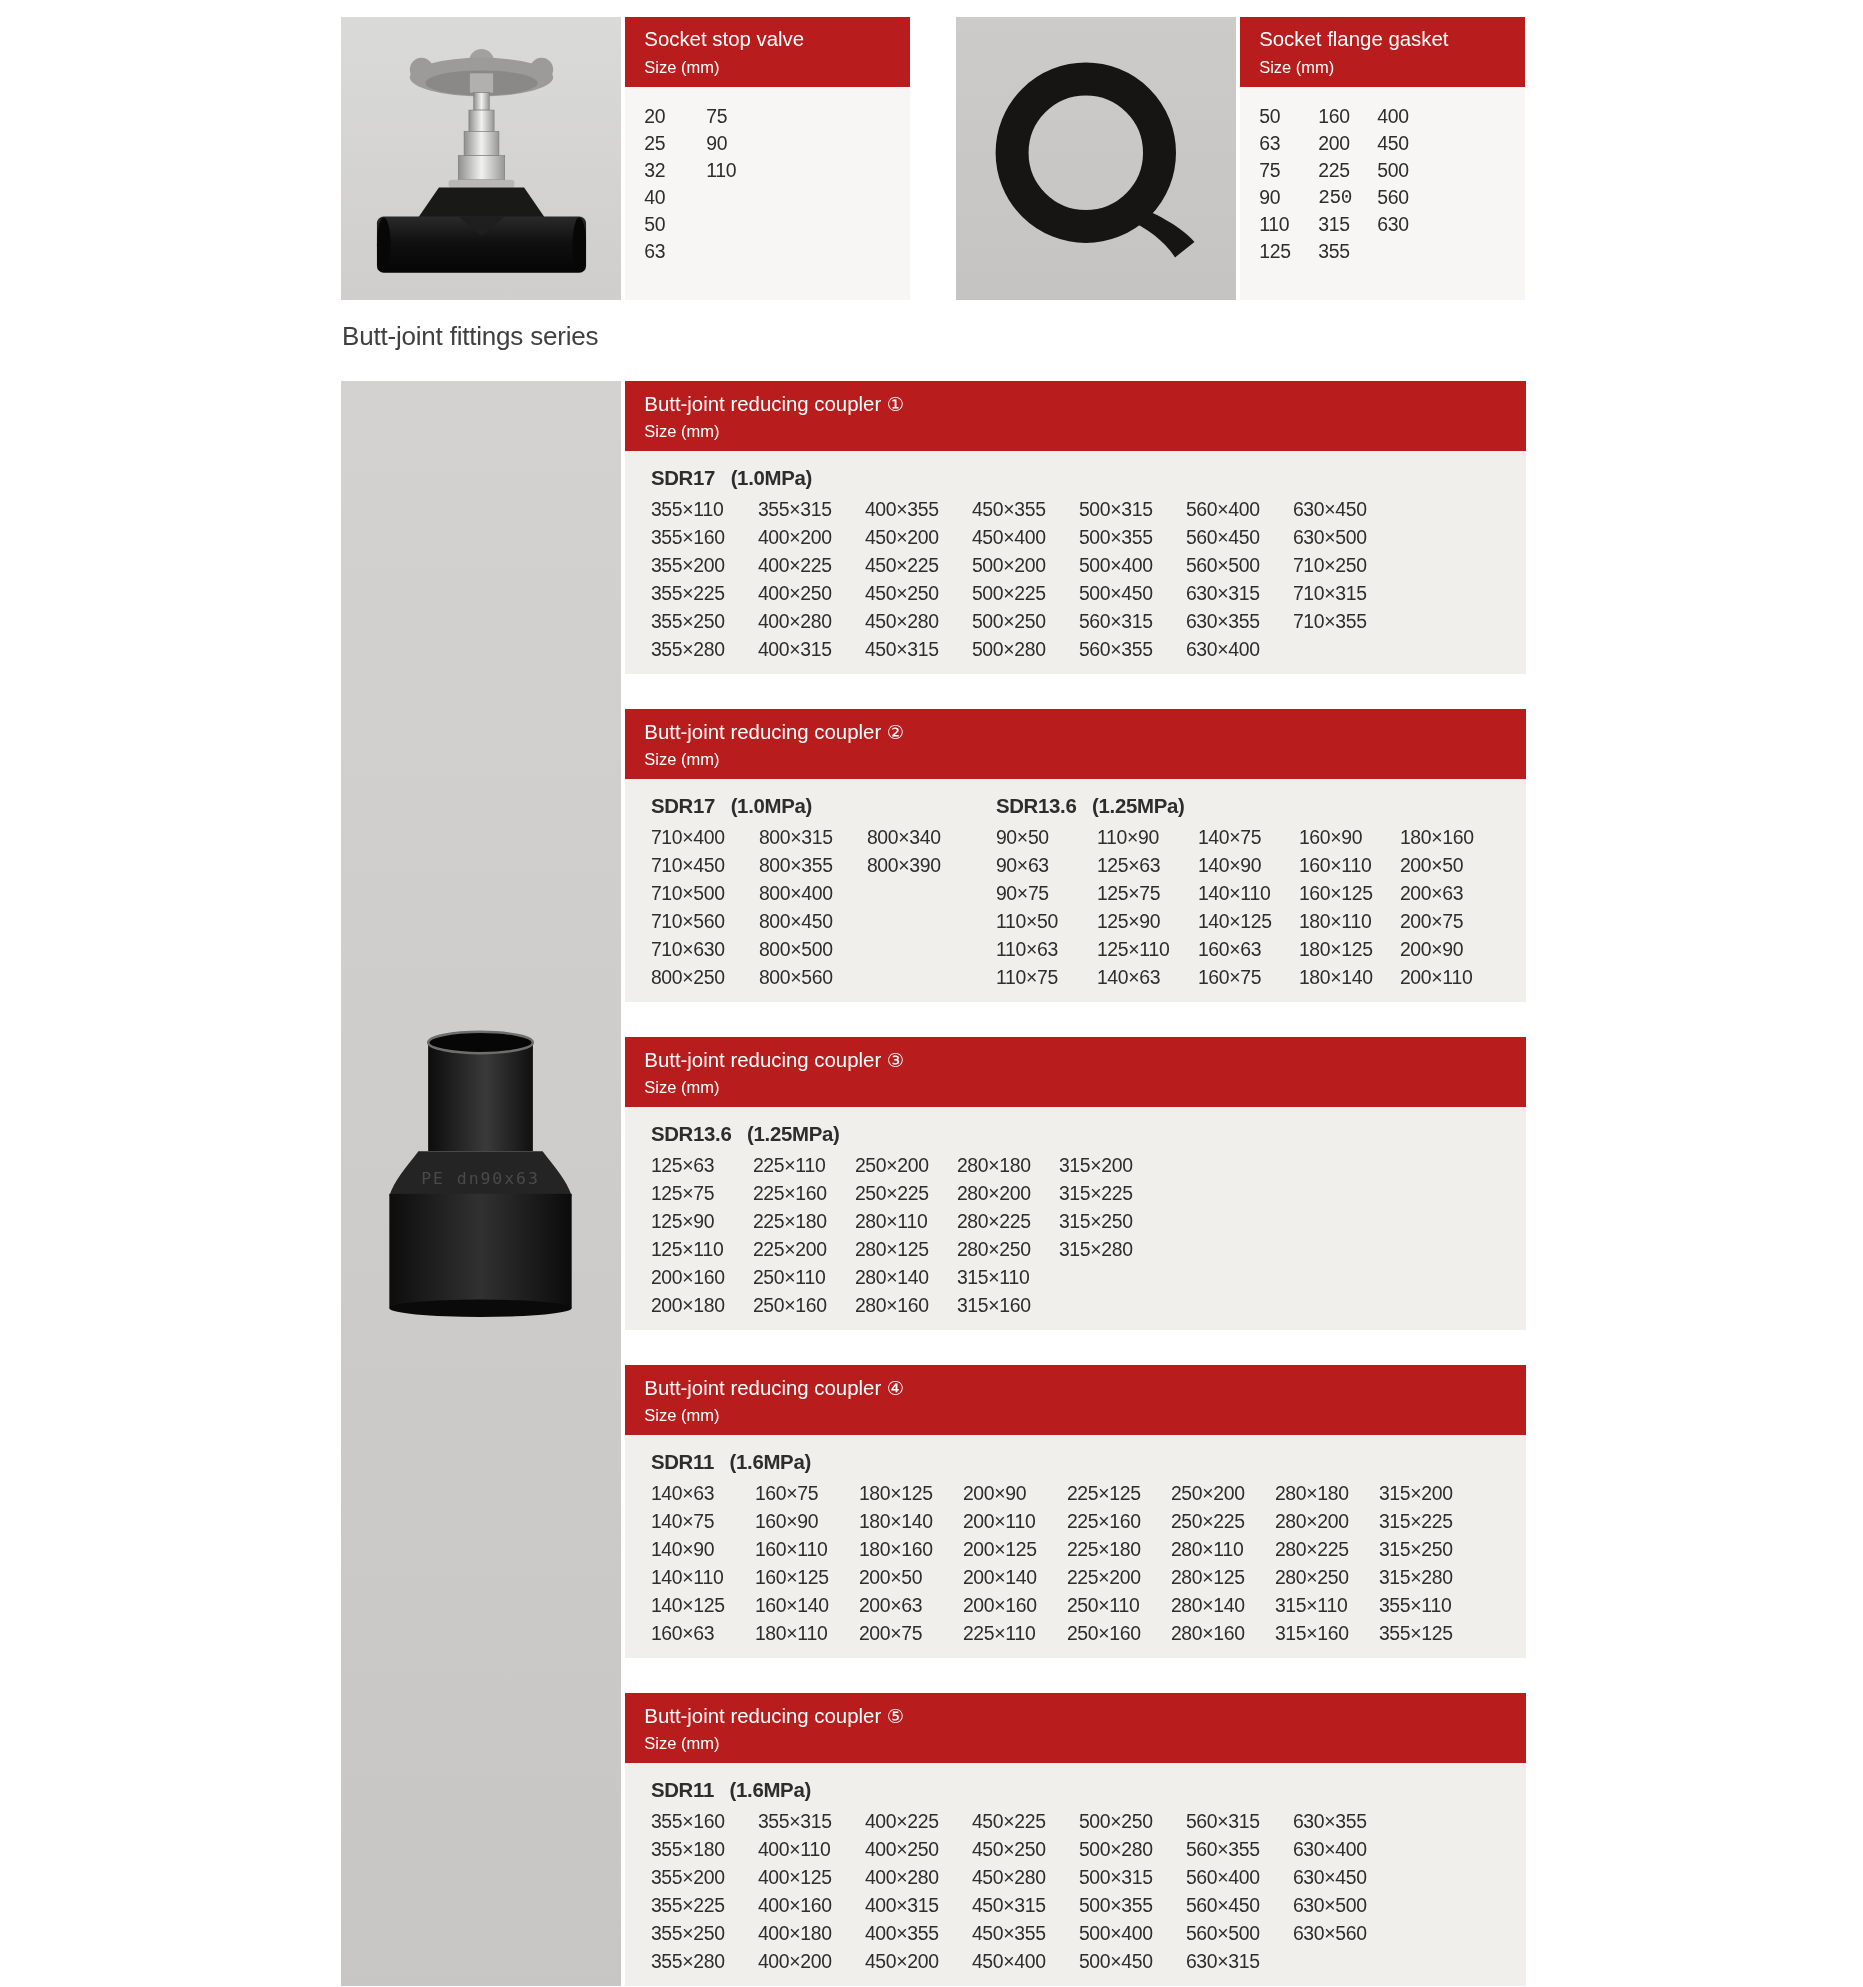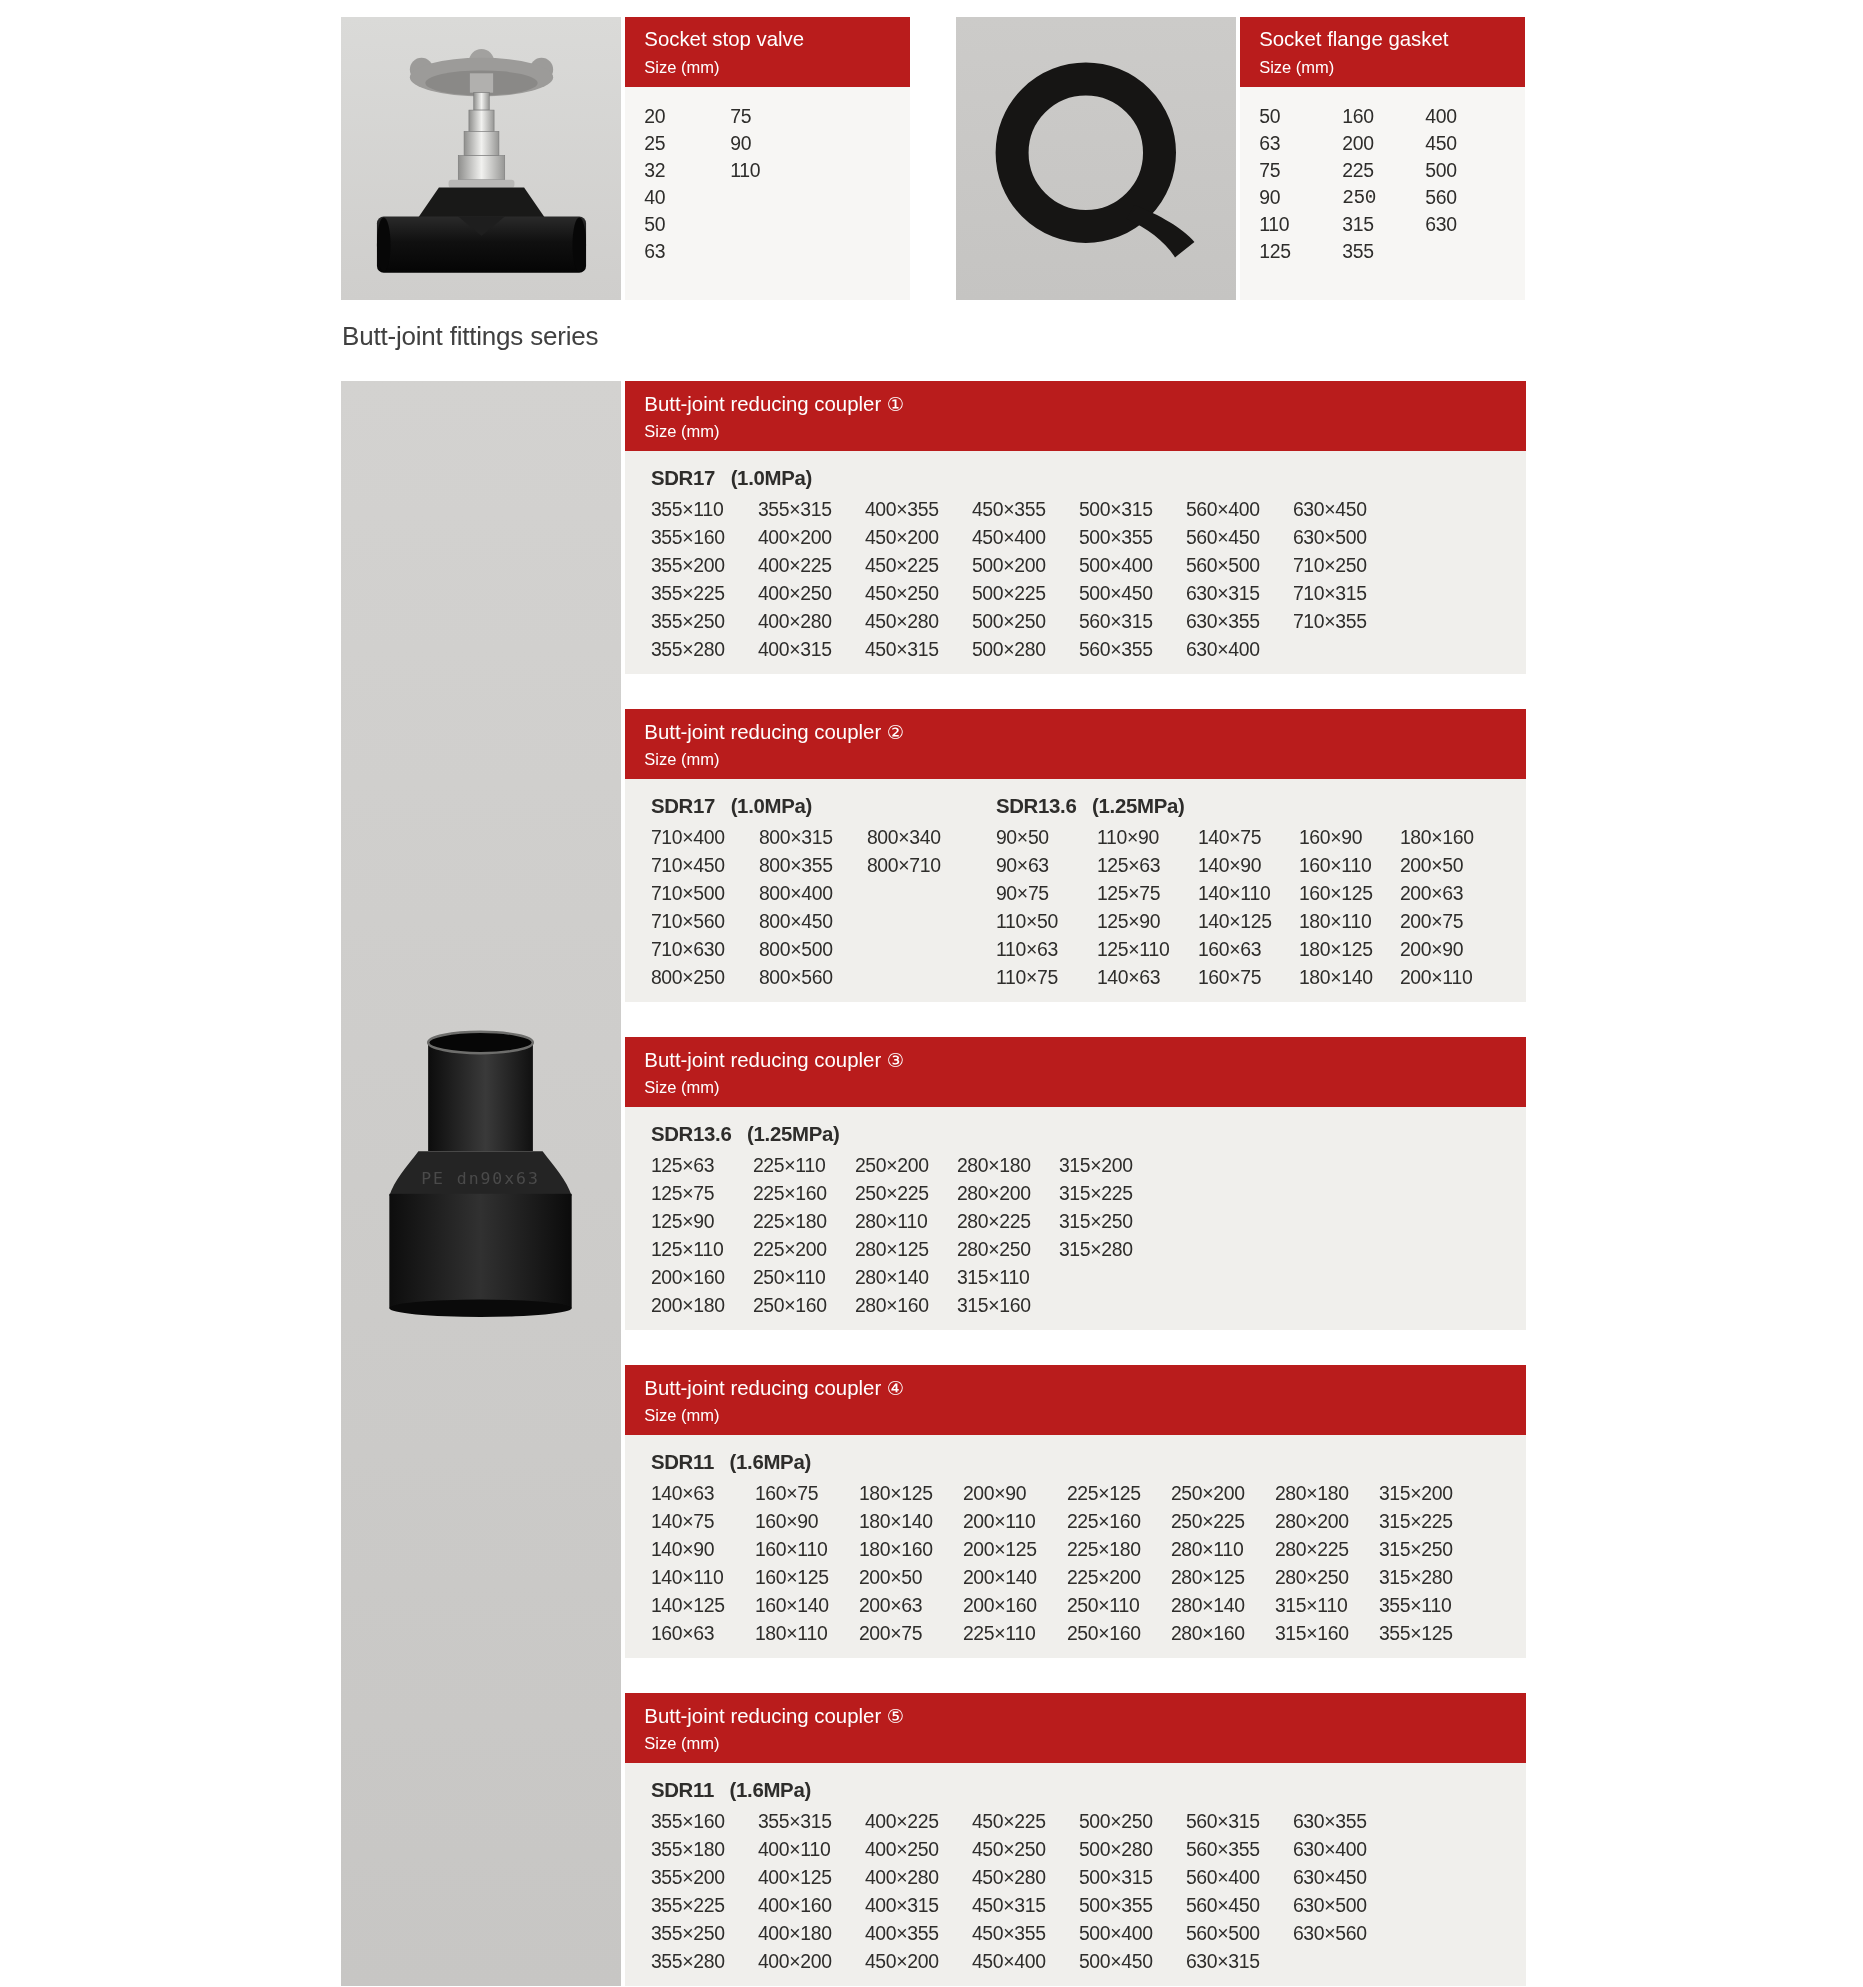--- a/index.html
+++ b/index.html
@@ -19,7 +19,7 @@
   .badge{font-family:"DejaVu Sans",sans-serif;font-size:19.4px;}
   .t-size{font-size:16.5px;margin-top:6.8px;}
   .prod-body{background:#f7f6f4;height:213px;box-sizing:border-box;padding:16.5px 0 0 19.4px;}
-  .t-row{display:flex;height:27px;align-items:center;gap:24px;}
+  .t-row{display:flex;height:27px;align-items:center;}
   .cell{display:inline-block;font-size:19.4px;letter-spacing:-0.3px;white-space:nowrap;}
   
   .section-heading{position:absolute;left:342px;top:321px;margin:0;font-size:26px;font-weight:400;

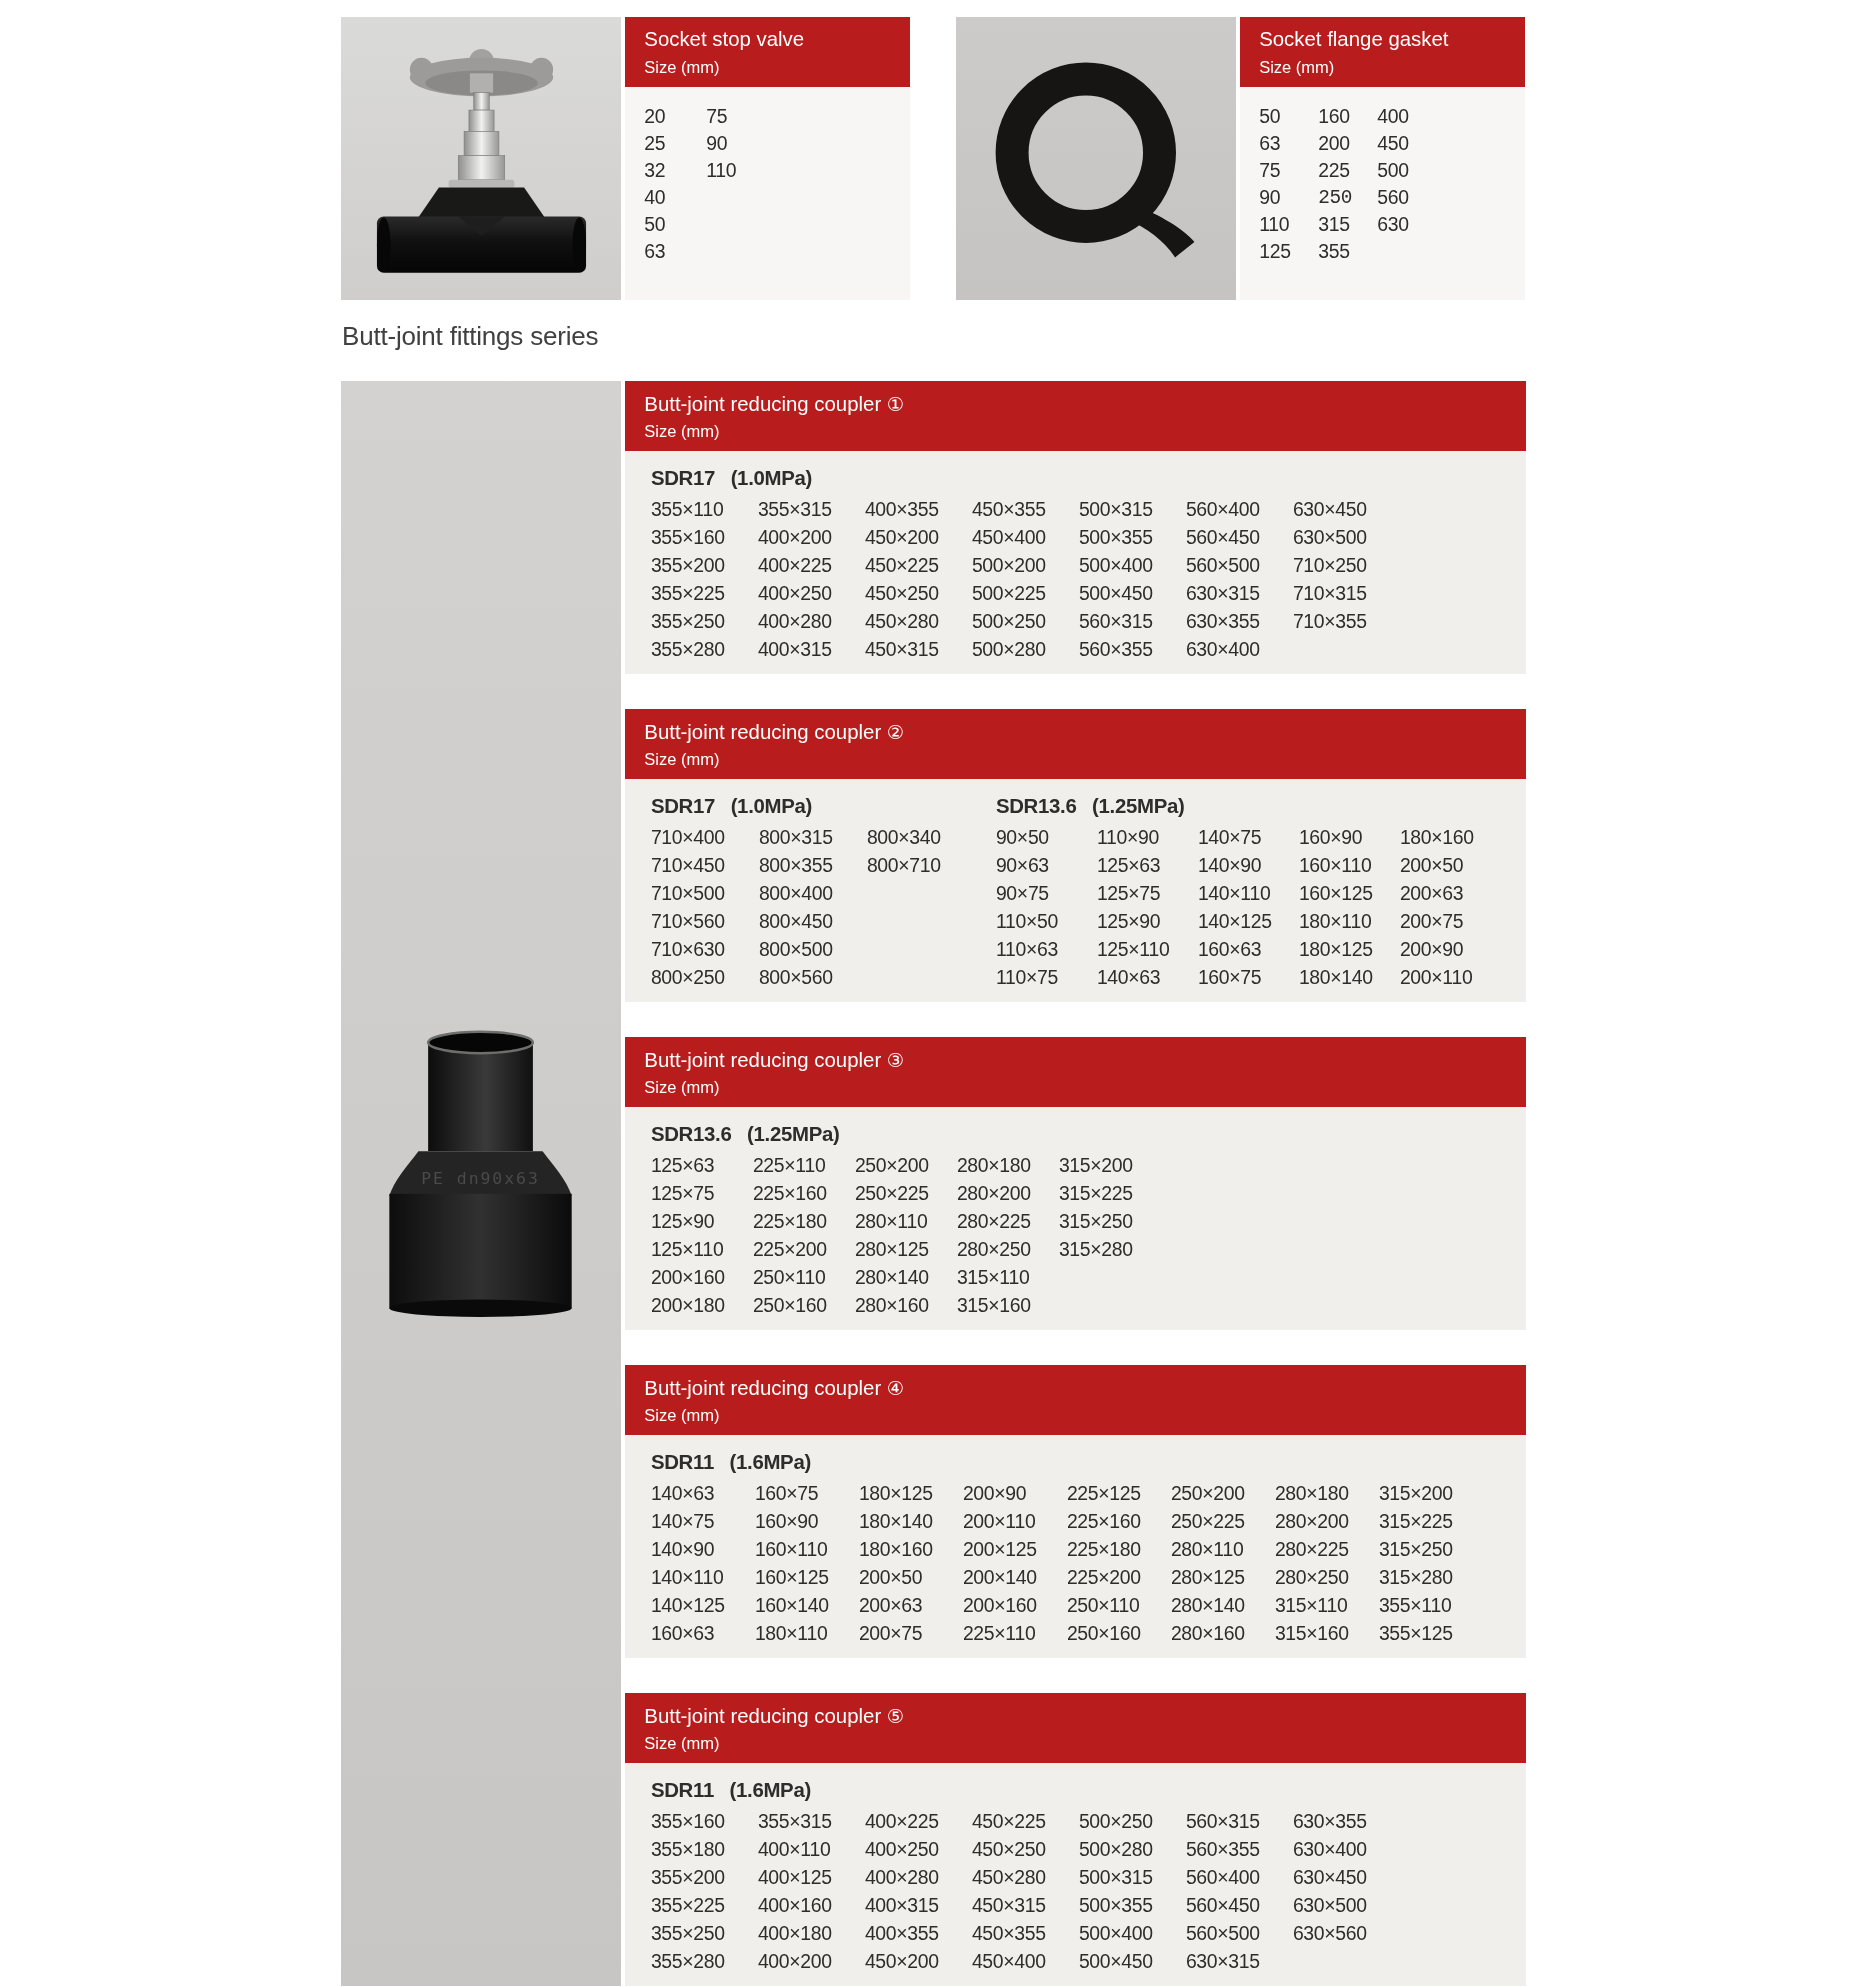--- a/index.html
+++ b/index.html
@@ -274,7 +274,7 @@
               <div class="c-row">
                 <span class="cell" style="width: 108px;">710×450</span>
                 <span class="cell" style="width: 108px;">800×355</span>
-                <span class="cell" style="width: 108px;">800×710</span>
+                <span class="cell" style="width: 108px;">800×390</span>
               </div>
               <div class="c-row">
                 <span class="cell" style="width: 108px;">710×500</span>

